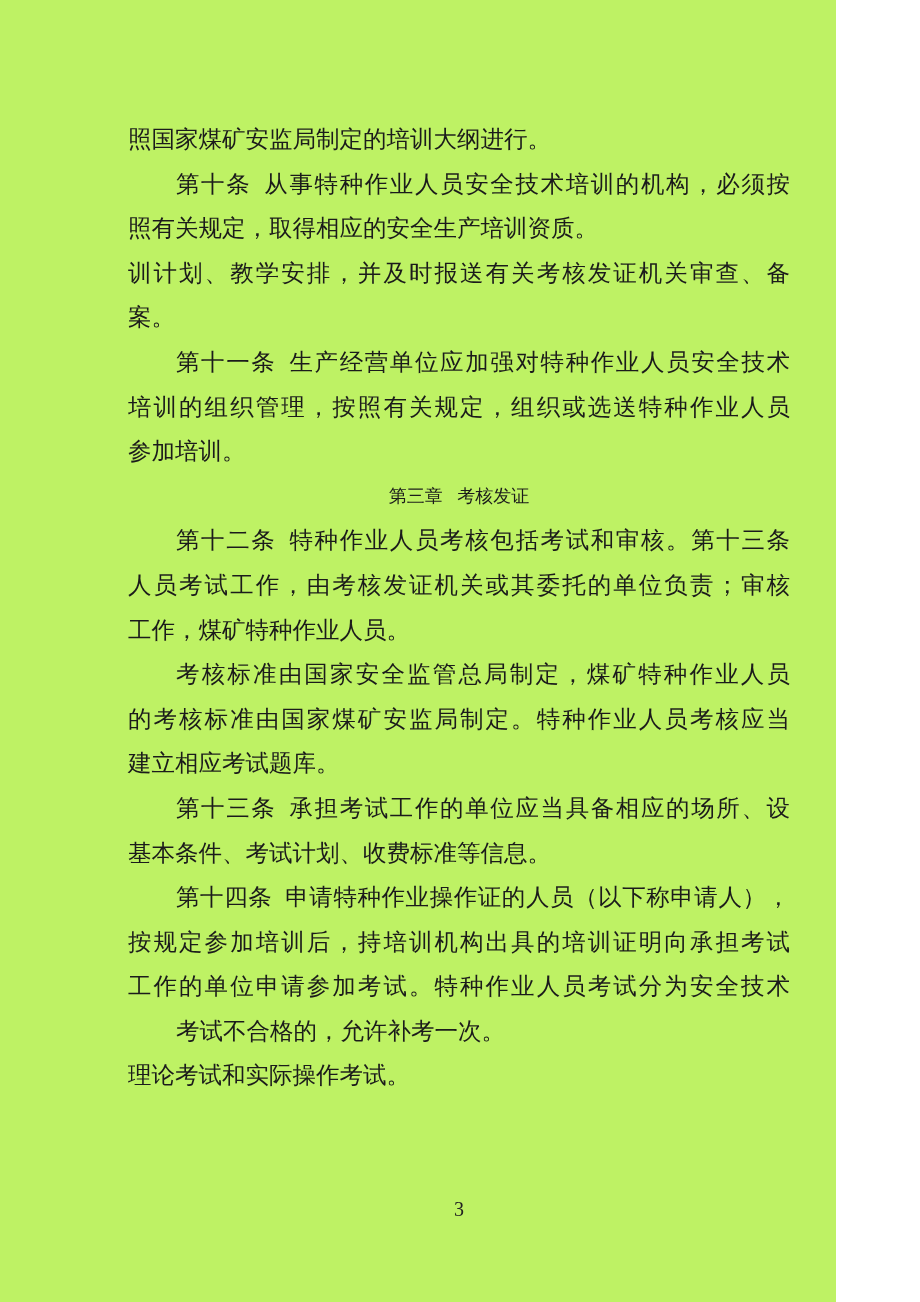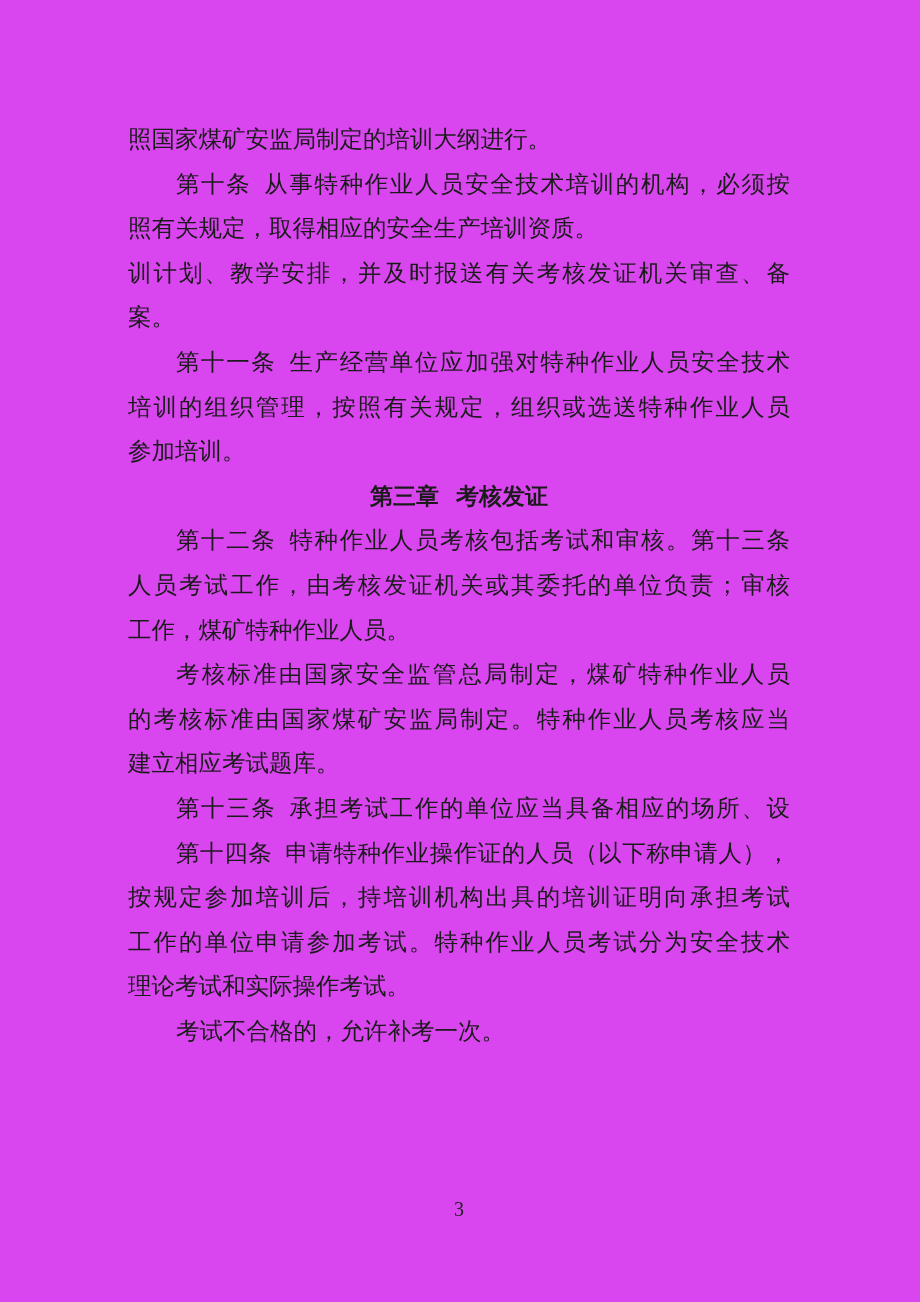--- a/index.html
+++ b/index.html
@@ -14,8 +14,8 @@
   .page {
     position: absolute;
     left: 0; top: 0;
-    width: 920px; height: 1302px;
-    background: #d946ef;
+    width: 836px; height: 1302px;
+    background: #bef264;
     overflow: hidden;
   }
   .text-block {

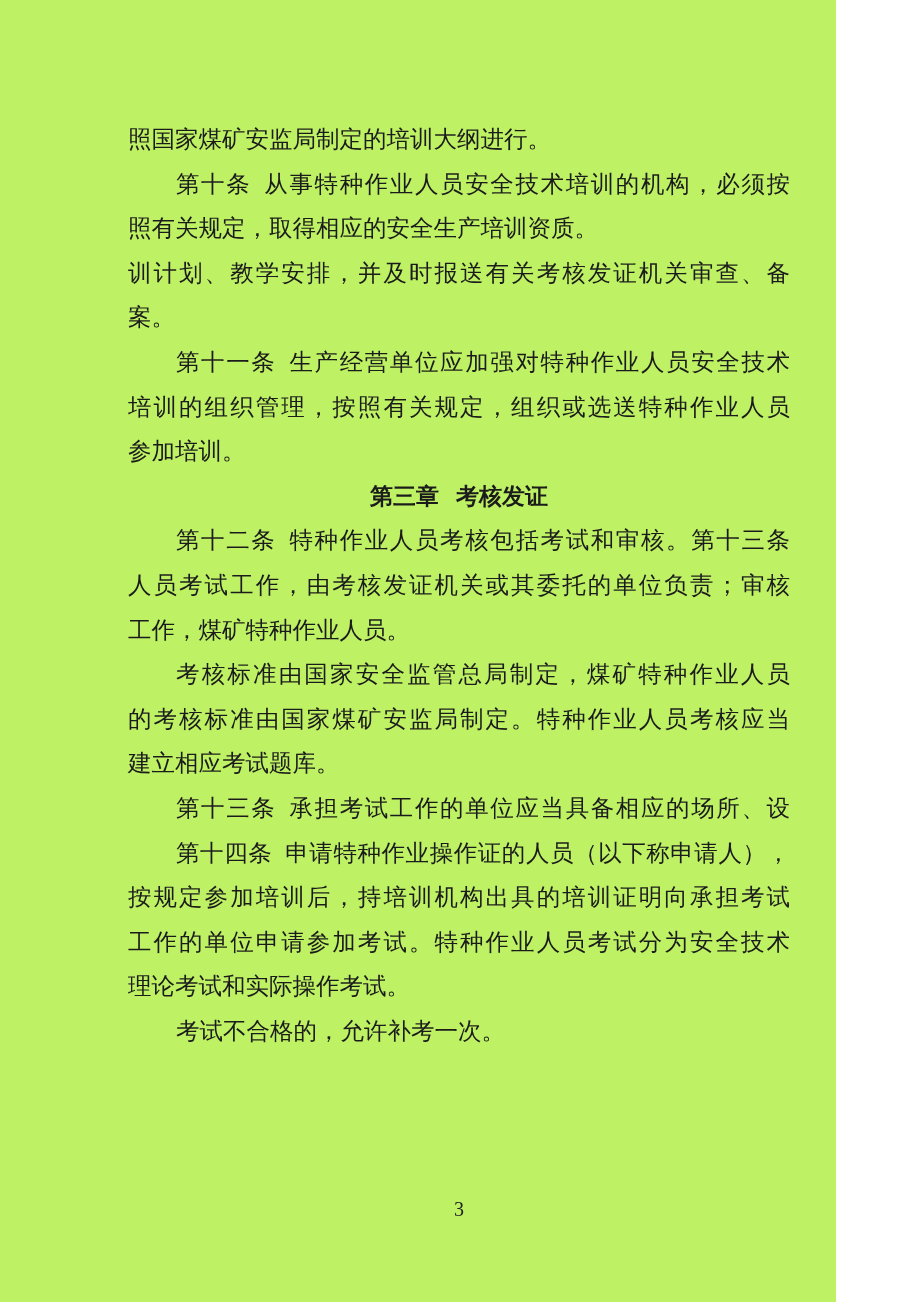--- a/index.html
+++ b/index.html
@@ -48,8 +48,8 @@
     text-align: center;
     text-align-last: center;
     font-family: "DejaVu Sans", "Liberation Sans", sans-serif;
-    font-weight: 700;
-    font-size: 23px;
+    font-weight: 400;
+    font-size: 18px;
     word-spacing: 9px;
   }
   .page-number {

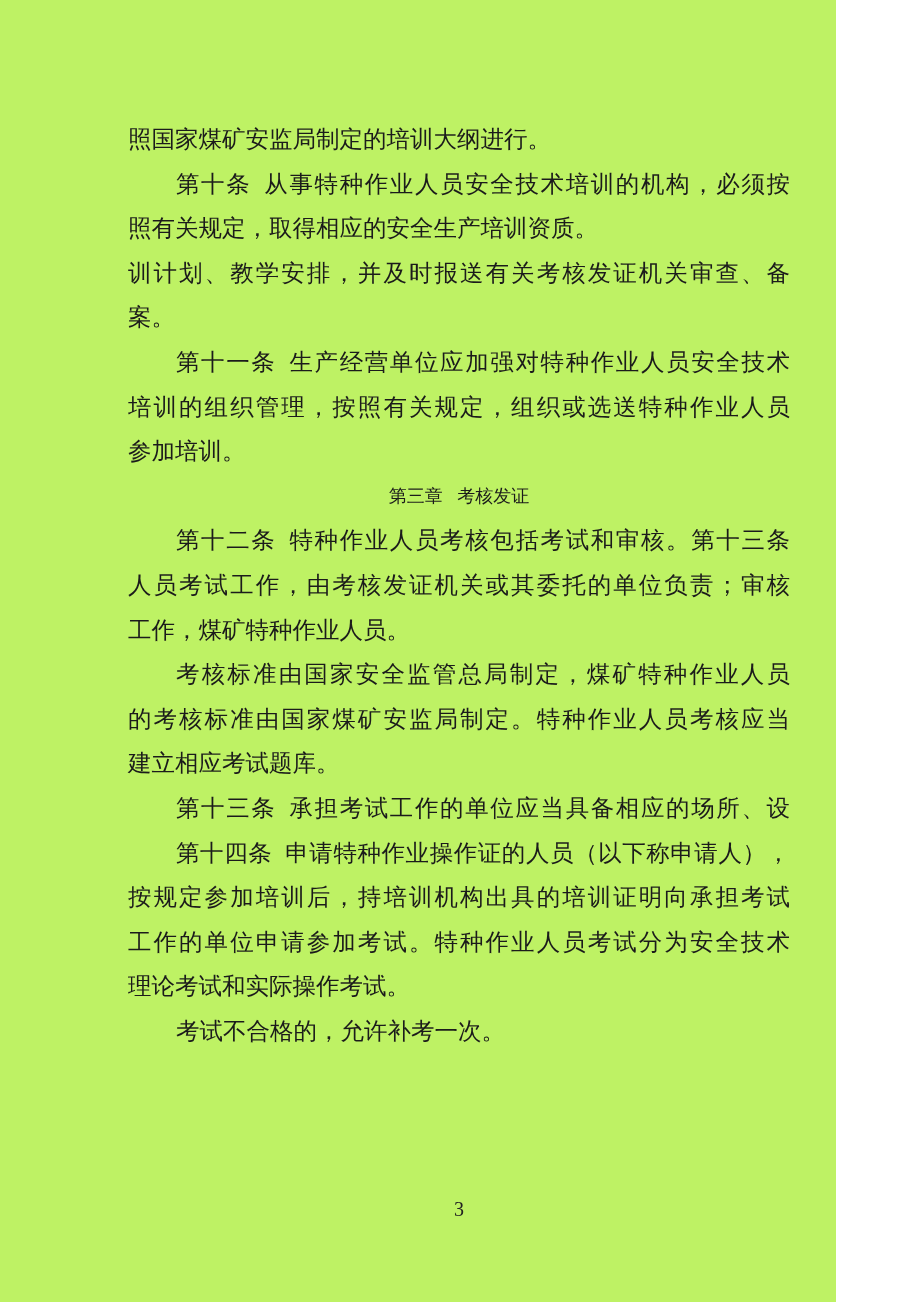--- a/index.html
+++ b/index.html
@@ -85,6 +85,7 @@
       <div class="line justify"><span>的考核标准由国家煤矿安监局制定。特种作业人员考核应当</span></div>
       <div class="line"><span>建立相应考试题库。</span></div>
       <div class="line indent justify"><b class="label">第十三条</b><span>承担考试工作的单位应当具备相应的场所、设</span></div>
+      <div class="line"><span>基本条件、考试计划、收费标准等信息。</span></div>
       <div class="line indent justify"><b class="label">第十四条</b><span>申请特种作业操作证的人员（以下称申请人），</span></div>
       <div class="line justify"><span>按规定参加培训后，持培训机构出具的培训证明向承担考试</span></div>
       <div class="line justify"><span>工作的单位申请参加考试。特种作业人员考试分为安全技术</span></div>

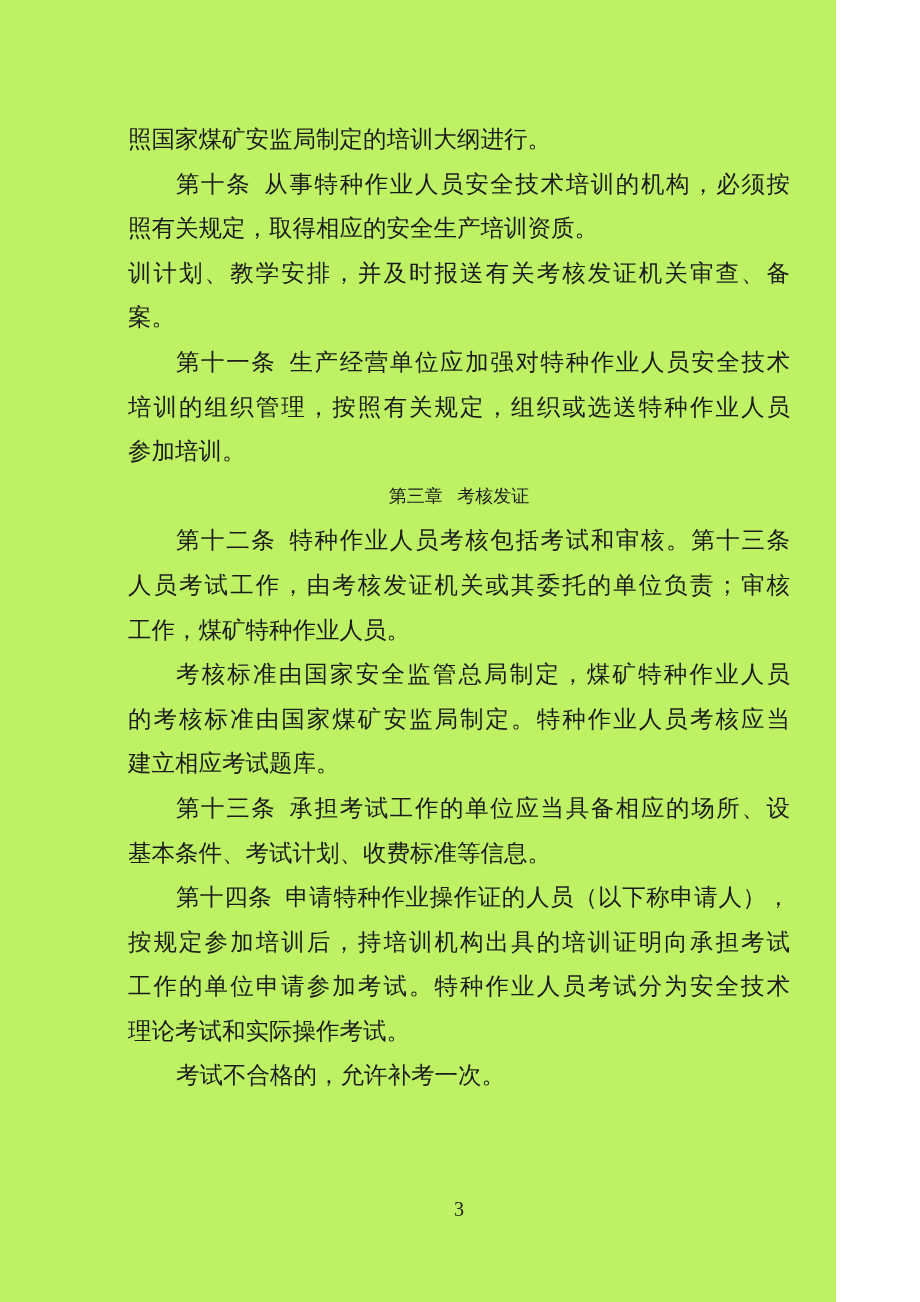--- a/index.html
+++ b/index.html
@@ -89,8 +89,8 @@
       <div class="line indent justify"><b class="label">第十四条</b><span>申请特种作业操作证的人员（以下称申请人），</span></div>
       <div class="line justify"><span>按规定参加培训后，持培训机构出具的培训证明向承担考试</span></div>
       <div class="line justify"><span>工作的单位申请参加考试。特种作业人员考试分为安全技术</span></div>
+      <div class="line indent"><span>考试不合格的，允许补考一次。</span></div>
       <div class="line"><span>理论考试和实际操作考试。</span></div>
-      <div class="line indent"><span>考试不合格的，允许补考一次。</span></div>
     </div>
   <div class="page-number">3</div>
 </div>

